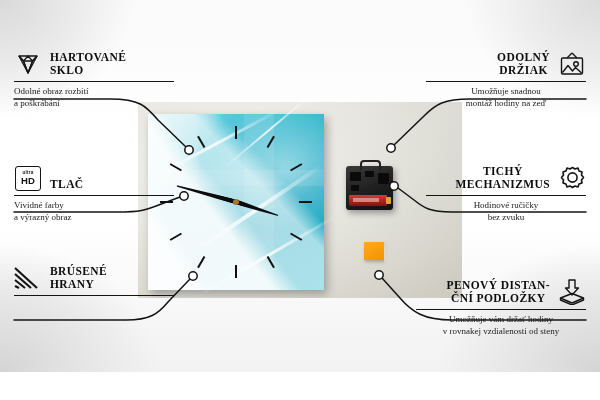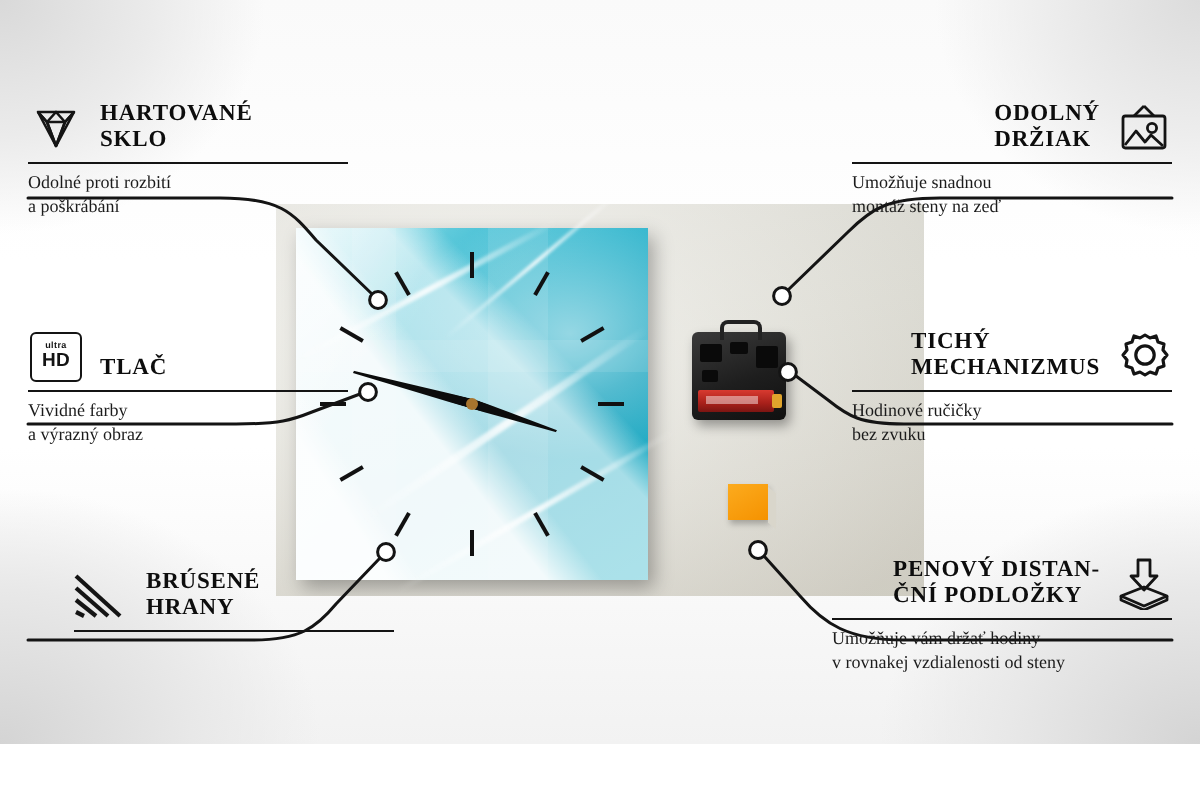--- a/index.html
+++ b/index.html
@@ -208,7 +208,7 @@
     width: 170px;
   }
   .callout.left  { text-align: left; }
-  .callout.right { text-align: left; }
+  .callout.right { text-align: center; }
 
   .callout-head {
     display: flex;

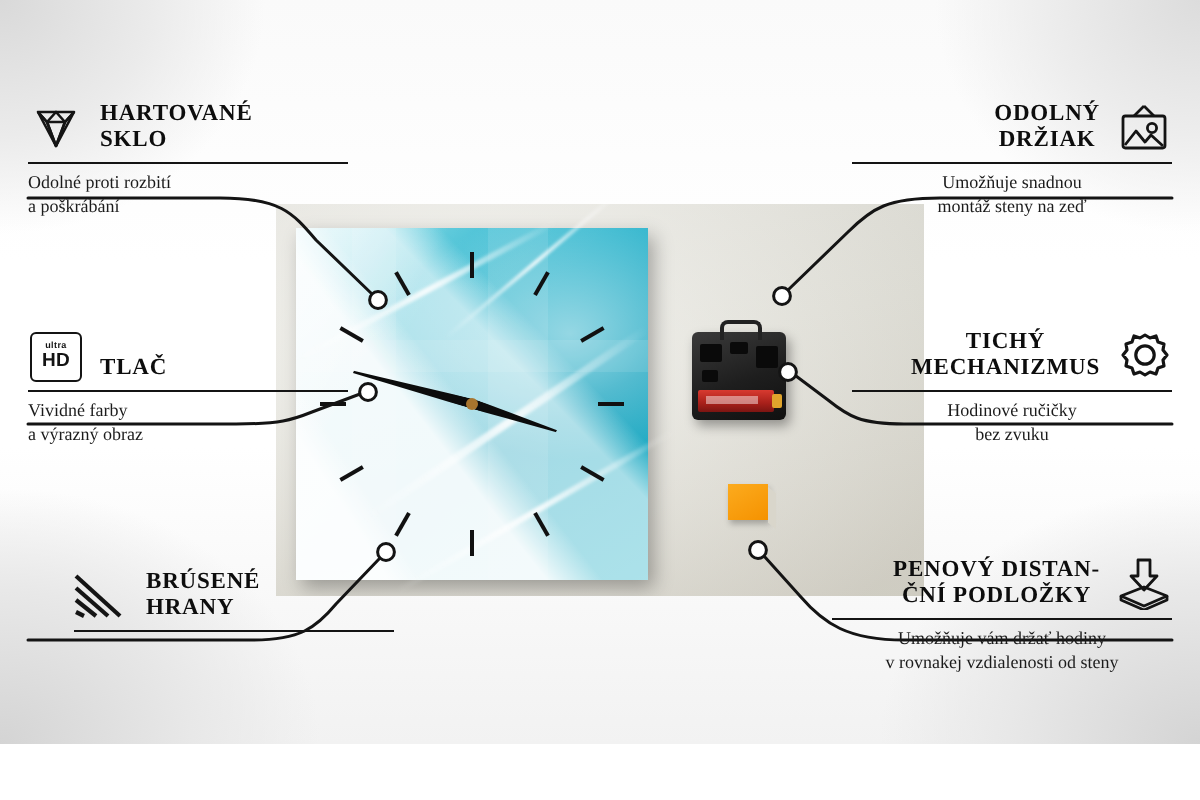--- a/index.html
+++ b/index.html
@@ -367,7 +367,7 @@
     </div>
     <div class="callout-rule"></div>
     <div class="callout-desc">
-      <span>Odolné proti rozbití</span><br>
+      <span>Odolné obraz rozbití</span><br>
       <span>a poškrábání</span>
     </div>
   </div>

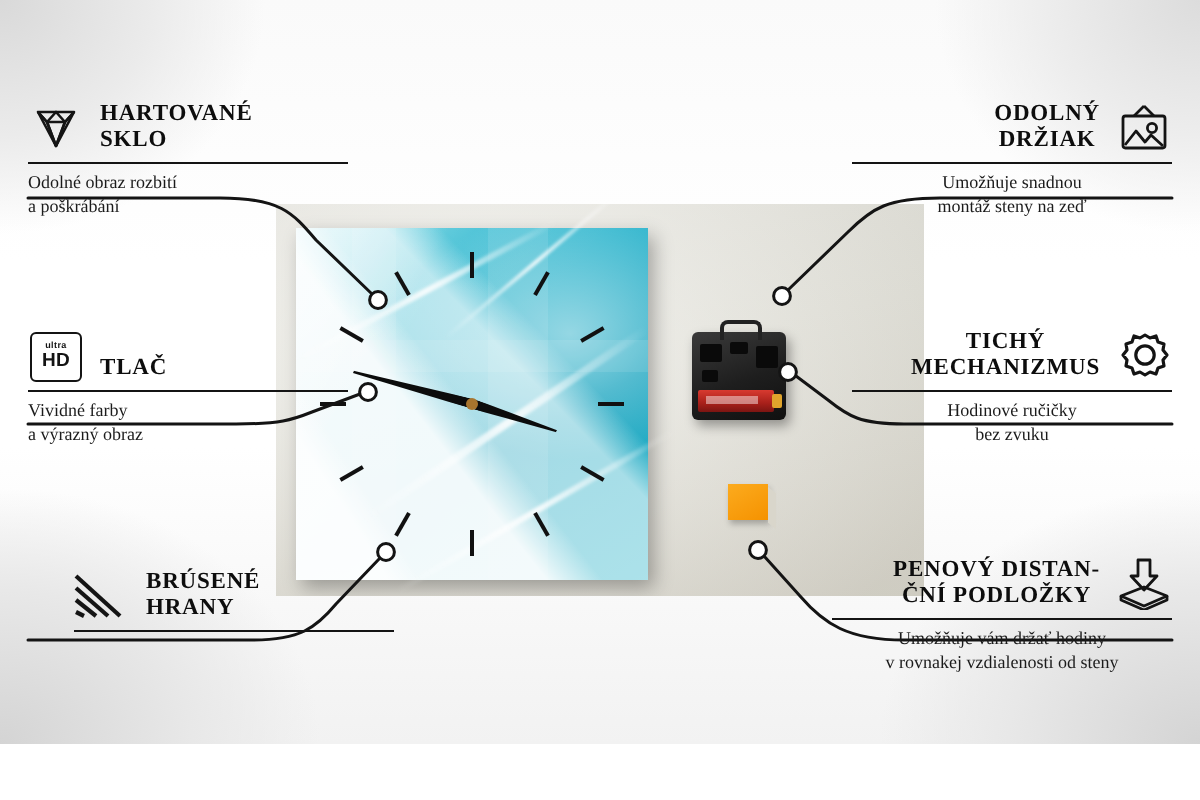--- a/index.html
+++ b/index.html
@@ -428,7 +428,7 @@
     <div class="callout-rule"></div>
     <div class="callout-desc">
       <span>Umožňuje snadnou</span><br>
-      <span>montáž steny na zeď</span>
+      <span>montáž hodiny na zeď</span>
     </div>
   </div>
 

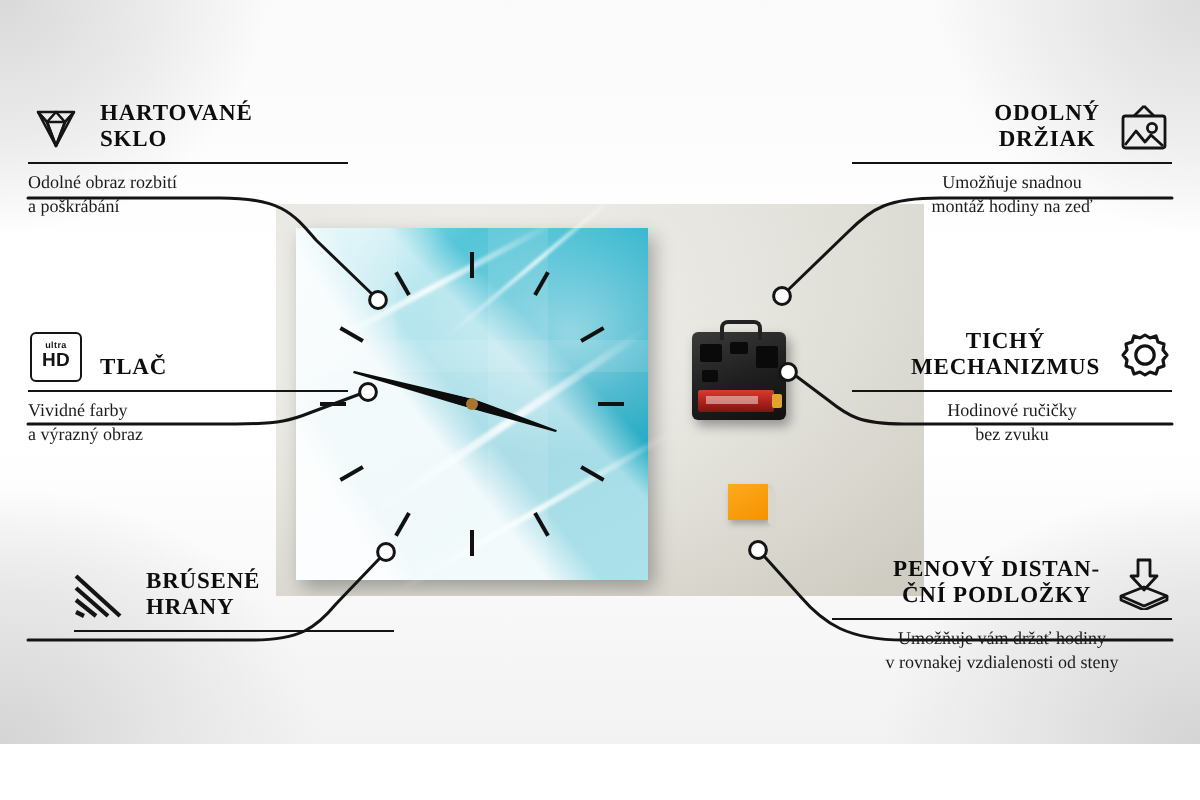--- a/index.html
+++ b/index.html
@@ -392,7 +392,7 @@
     </div>
   </div>
 
-  <div class="callout left" style="left:14px; top:284px; width:160px;margin-left:23px;">
+  <div class="callout left" style="left:14px; top:264px; width:160px;">
     <div class="callout-head">
       <span class="callout-icon">
         <svg width="28" height="24" viewBox="0 0 28 24" fill="none" stroke="#141414" stroke-width="2.1" stroke-linecap="butt">

